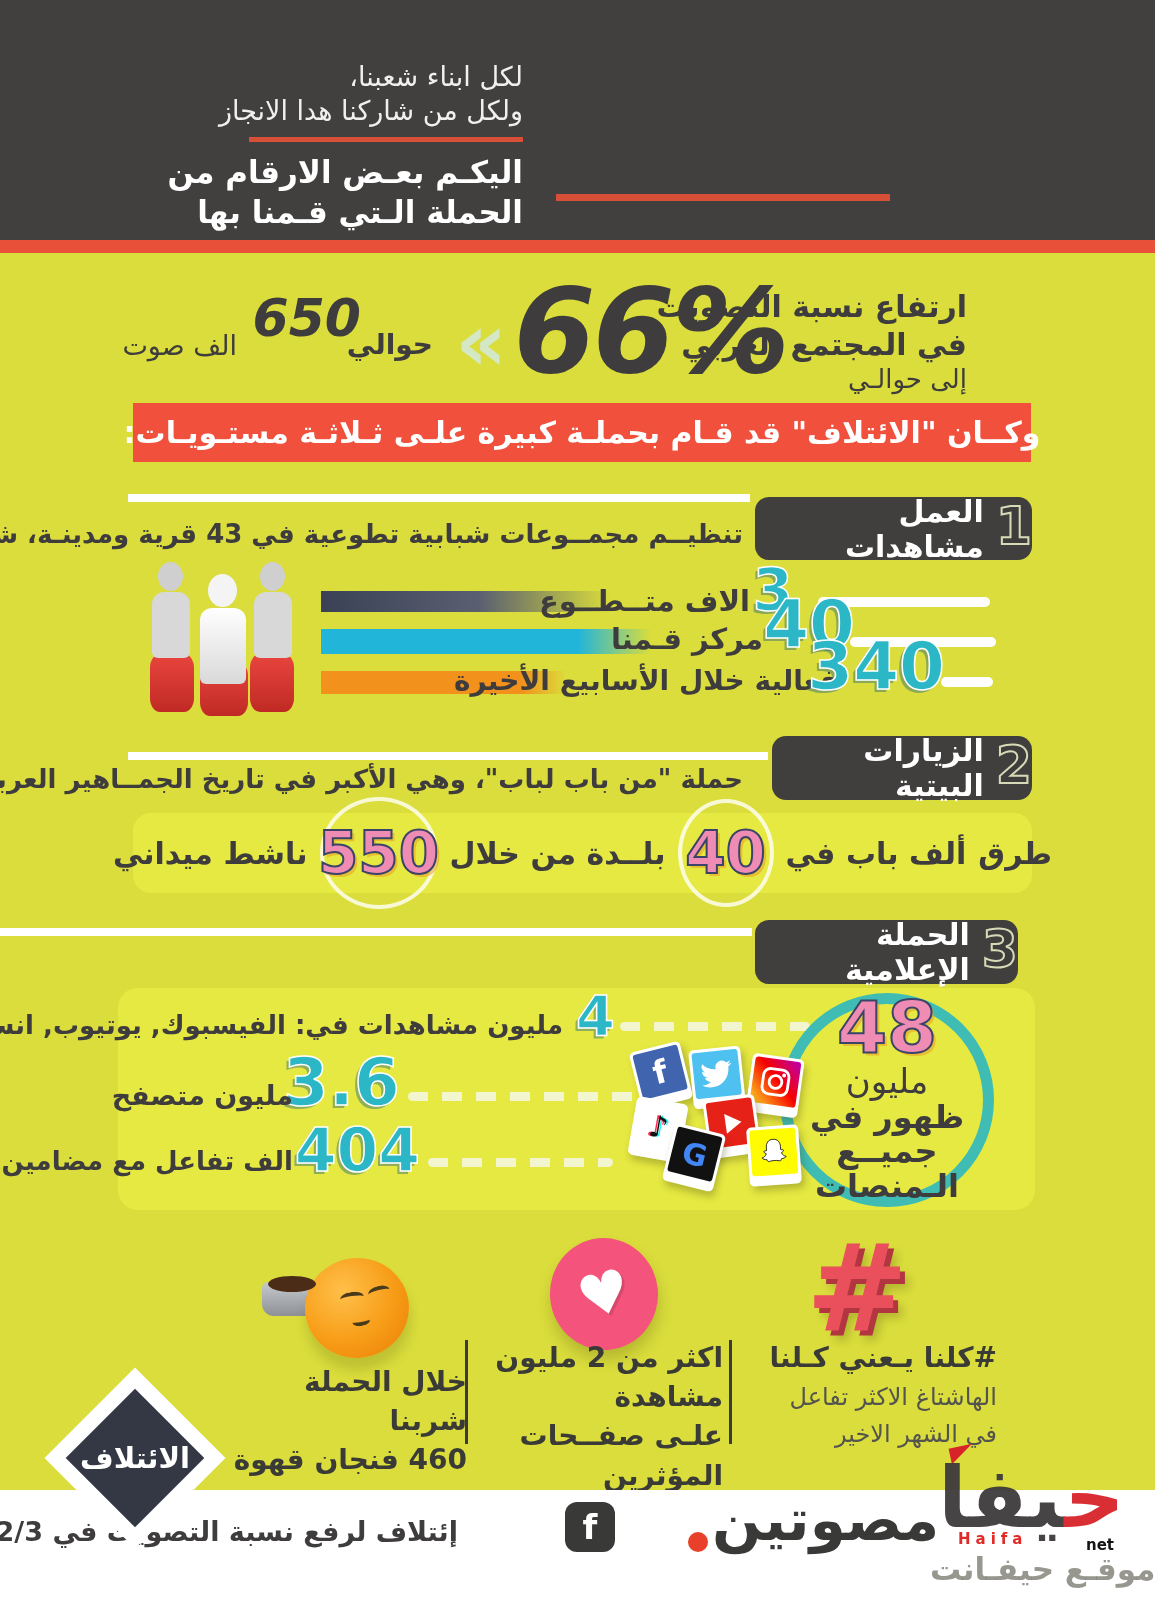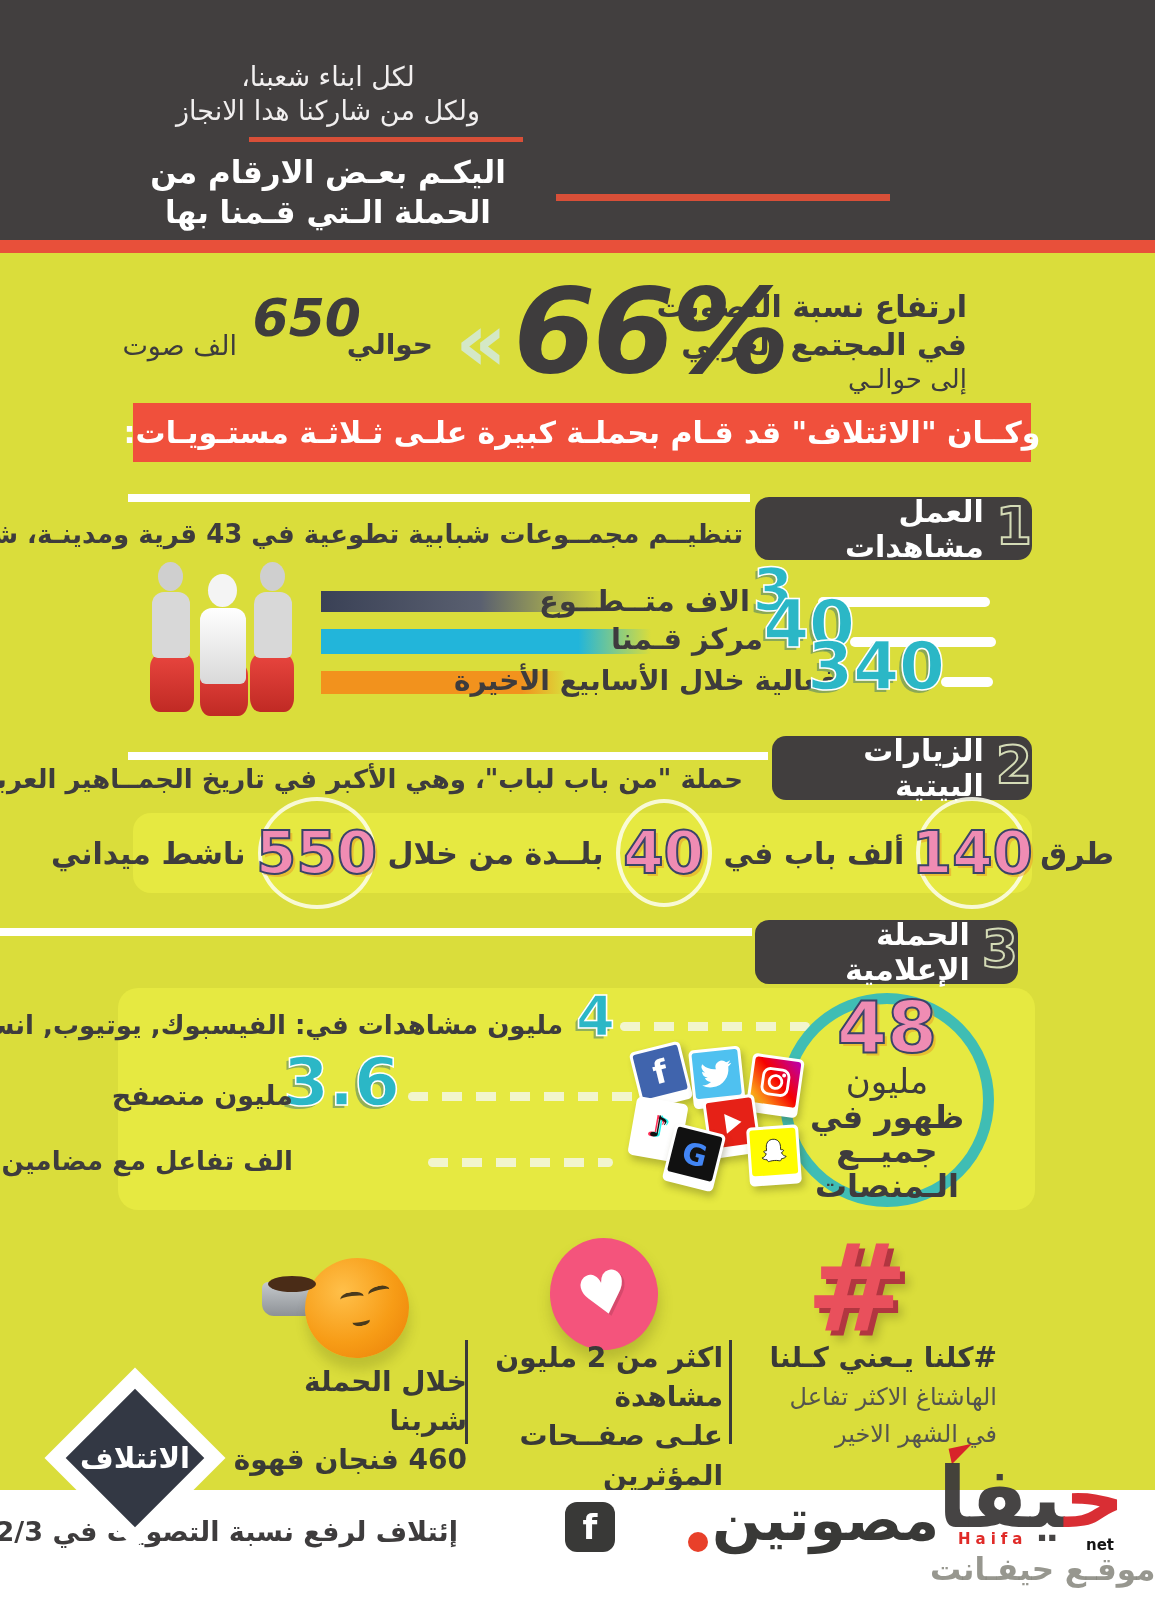--- a/index.html
+++ b/index.html
@@ -13,7 +13,7 @@
   #header { left:0; top:0; width:1155px; height:240px; background:#423f3f; }
   #hd-title { right:222px; top:8px; font-size:148px; font-weight:800; color:#fff; line-height:1.15; }
   #hd-underline { left:556px; top:194px; width:334px; height:7px; background:#d84f38; }
-  #hd-intro { right:632px; top:60px; width:390px; text-align:center; direction:rtl; }
+  #hd-intro { right:632px; top:60px; width:390px; text-align:right; direction:rtl; }
   .hd-light { font-size:27px; font-weight:400; color:#f1efef; line-height:1.25; }
   .hd-redline { width:274px; height:5px; background:#d84f38; margin:9px 0 10px auto; }
   .hd-bold { font-size:31px; font-weight:800; color:#fff; line-height:1.3; }

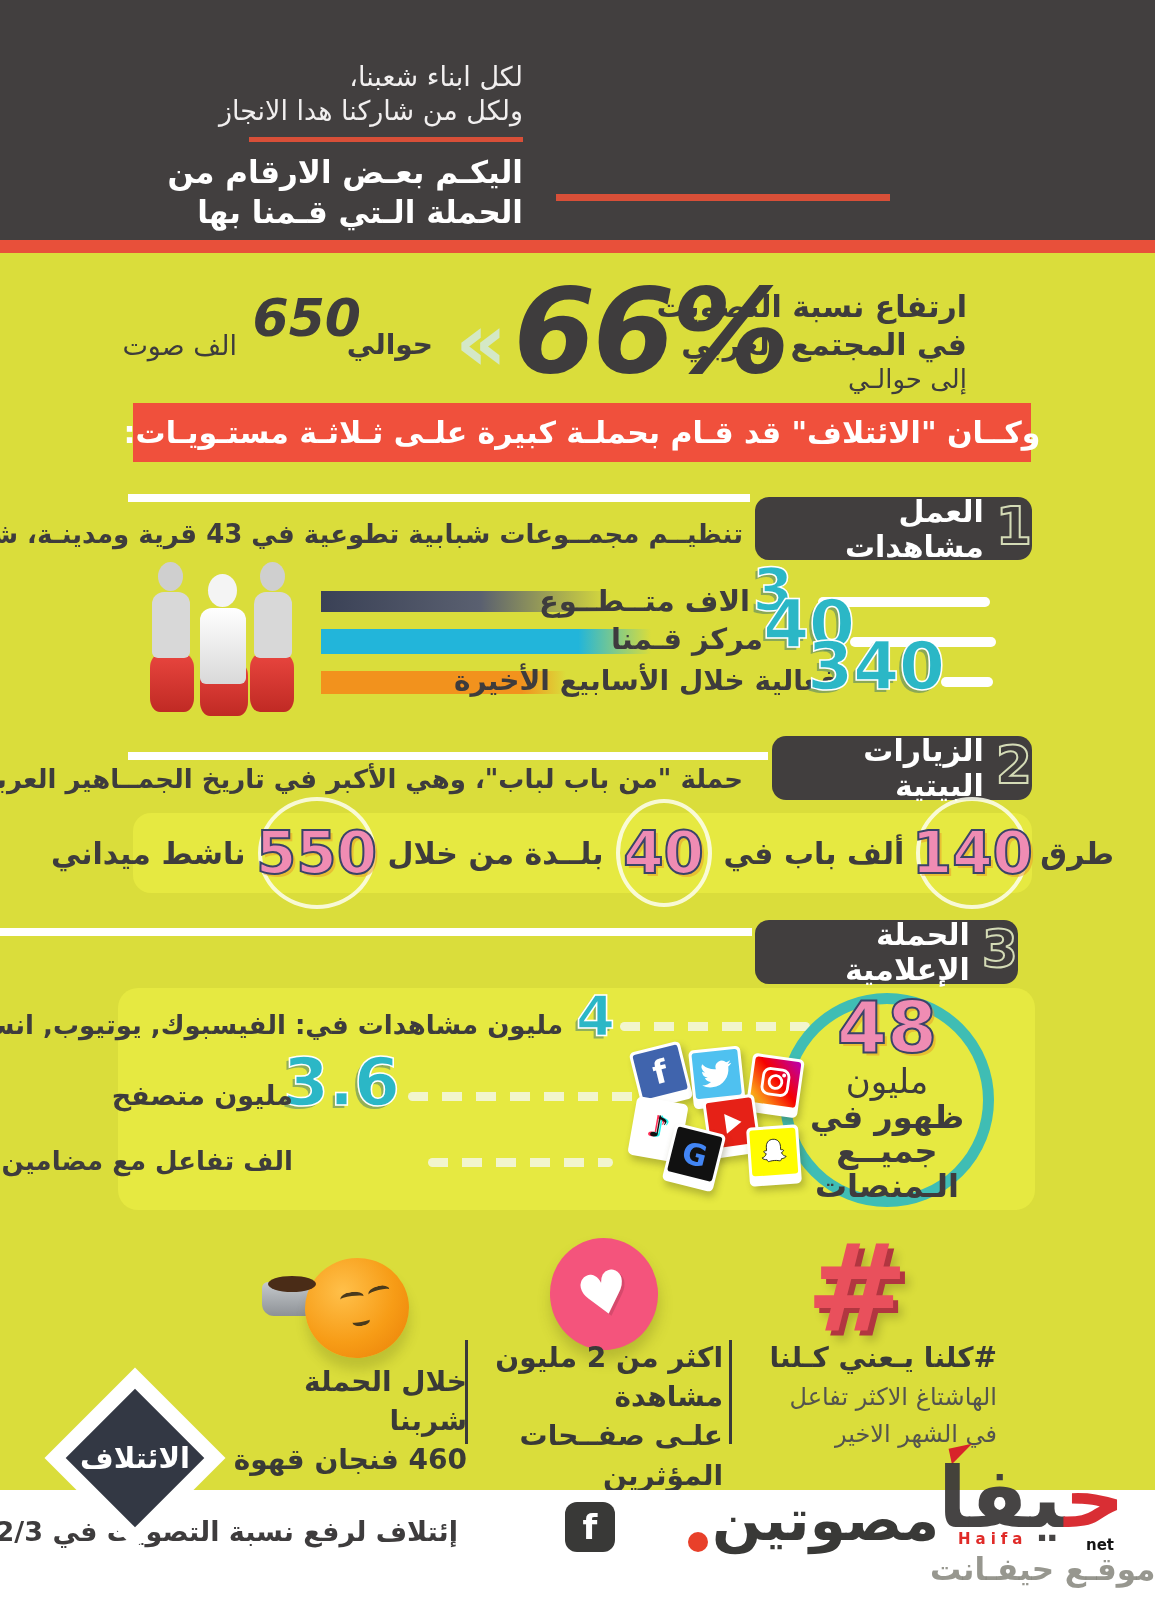--- a/index.html
+++ b/index.html
@@ -276,9 +276,6 @@
 
   <div id="panel2" class="abs">
     <span class="s2-word">طرق</span>
-    <span id="ring1" class="ring">
-      <span class="pink-num">140</span>
-    </span>
     <span class="s2-word">ألف باب في</span>
     <span id="ring2" class="ring">
       <span class="pink-num">40</span>

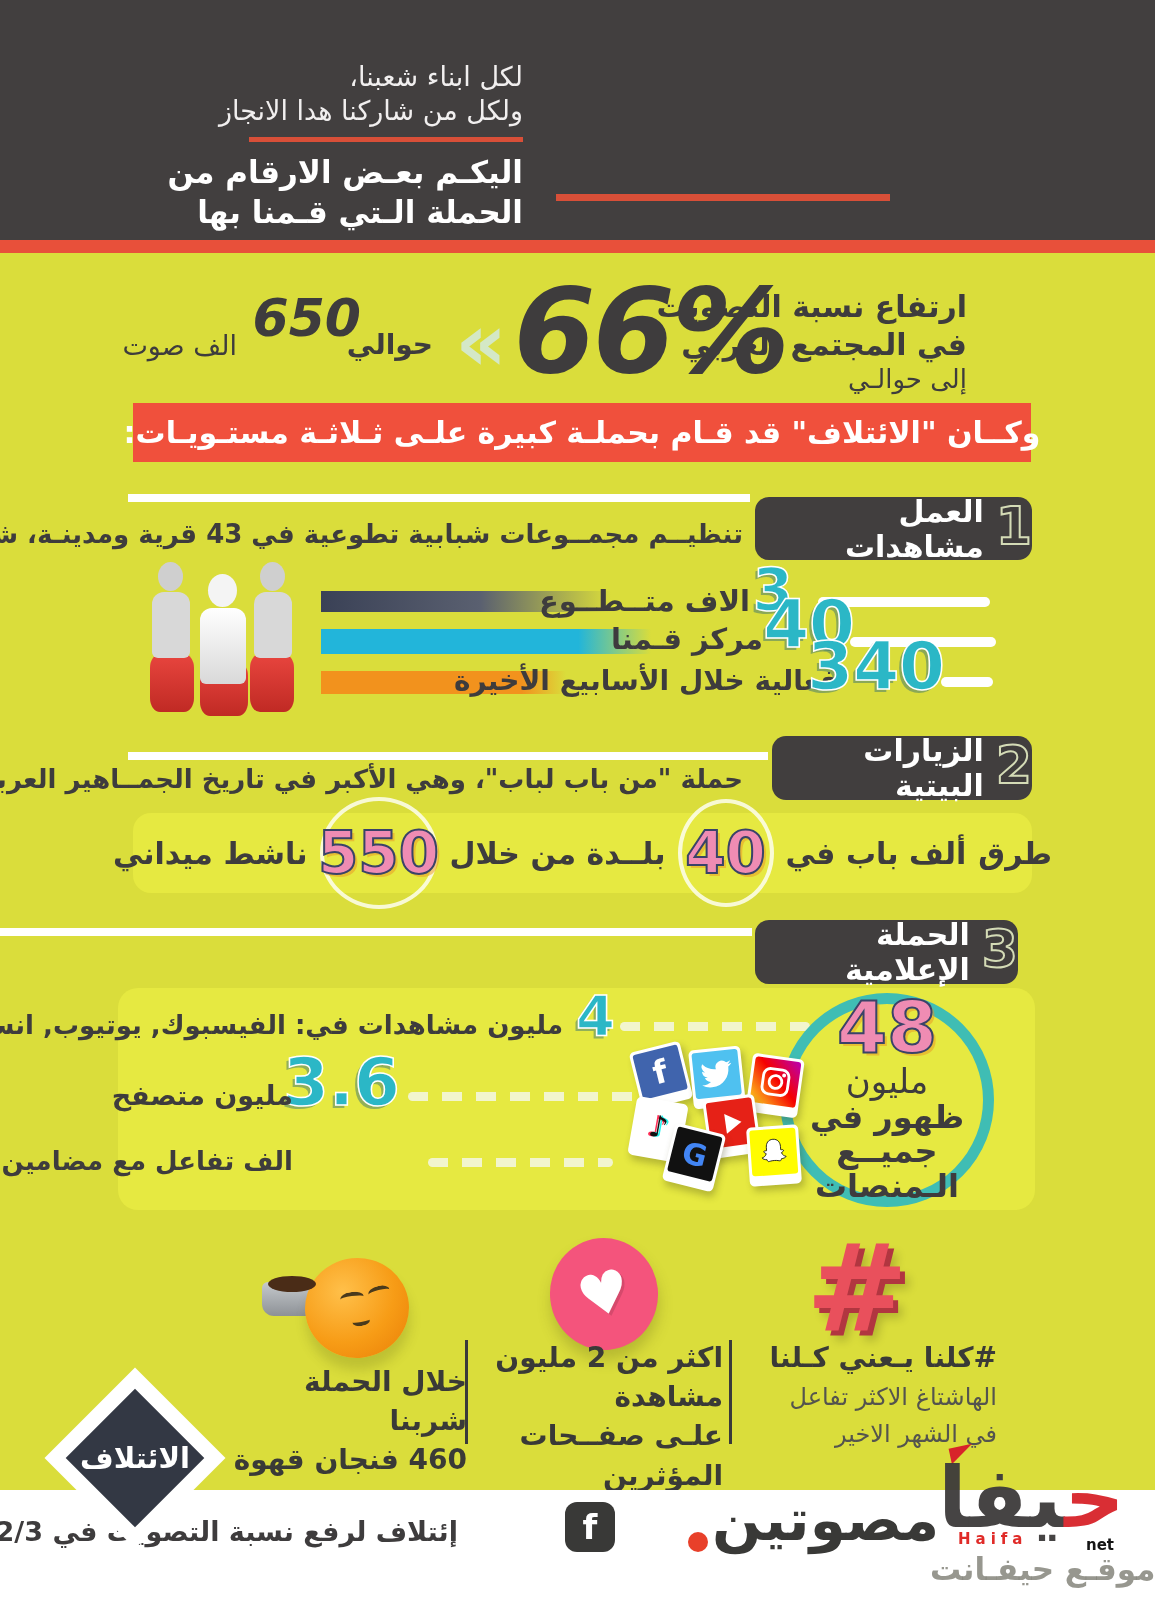--- a/index.html
+++ b/index.html
@@ -300,6 +300,7 @@
   <div id="m2v" class="teal-num">3.6</div>
   <div id="m2l" class="m-label">مليون متصفح</div>
   <div id="d2" class="dash"></div>
+  <div id="m3v" class="teal-num">404</div>
   <div id="m3l" class="m-label">الف تفاعل مع مضامين الحملة</div>
   <div id="d3" class="dash"></div>
 

